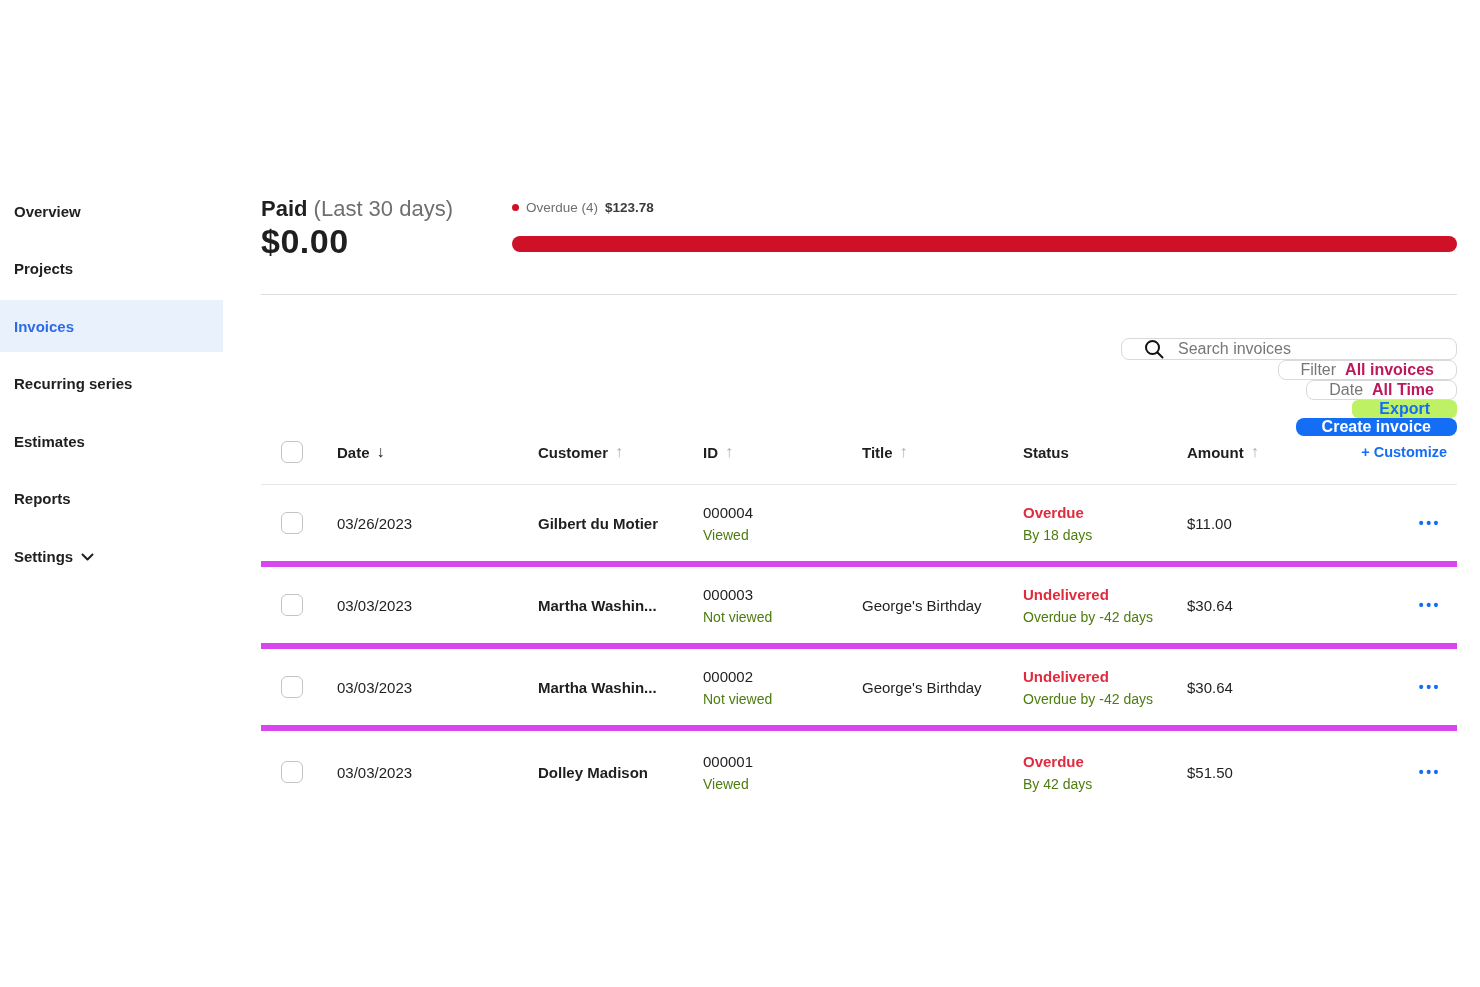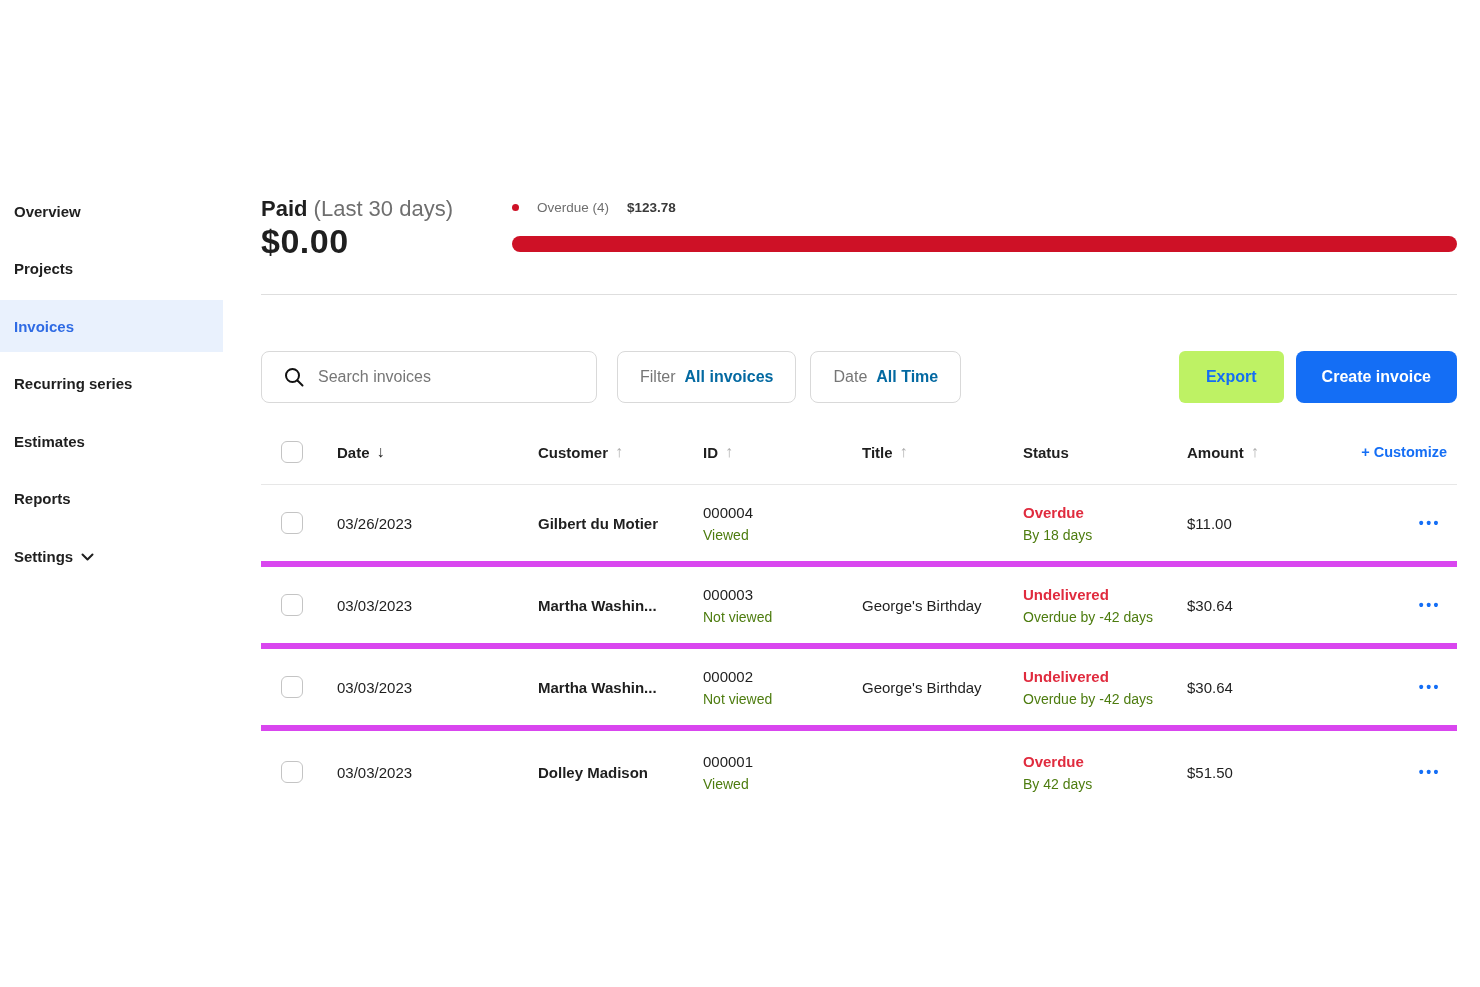--- a/index.html
+++ b/index.html
@@ -31,7 +31,7 @@
   .paid-amount { font-size:34px; font-weight:700; letter-spacing:.5px; }
 
   .overdue-block { position:absolute; left:251px; top:200px; width:945px; }
-  .legend { display:flex; align-items:center; gap:18px; font-size:13.5px; color:#6F6F6F; }
+  .legend { display:flex; align-items:center; gap:7px; font-size:13.5px; color:#6F6F6F; }
   .dot { width:7px; height:7px; border-radius:50%; background:var(--bar_red,#CE1126); flex:0 0 auto; }
   .legend-amt { font-weight:700; color:#3A3A3A; }
   .bar { margin-top:21px; width:100%; height:16px; border-radius:8px; background:var(--bar_red,#CE1126); }

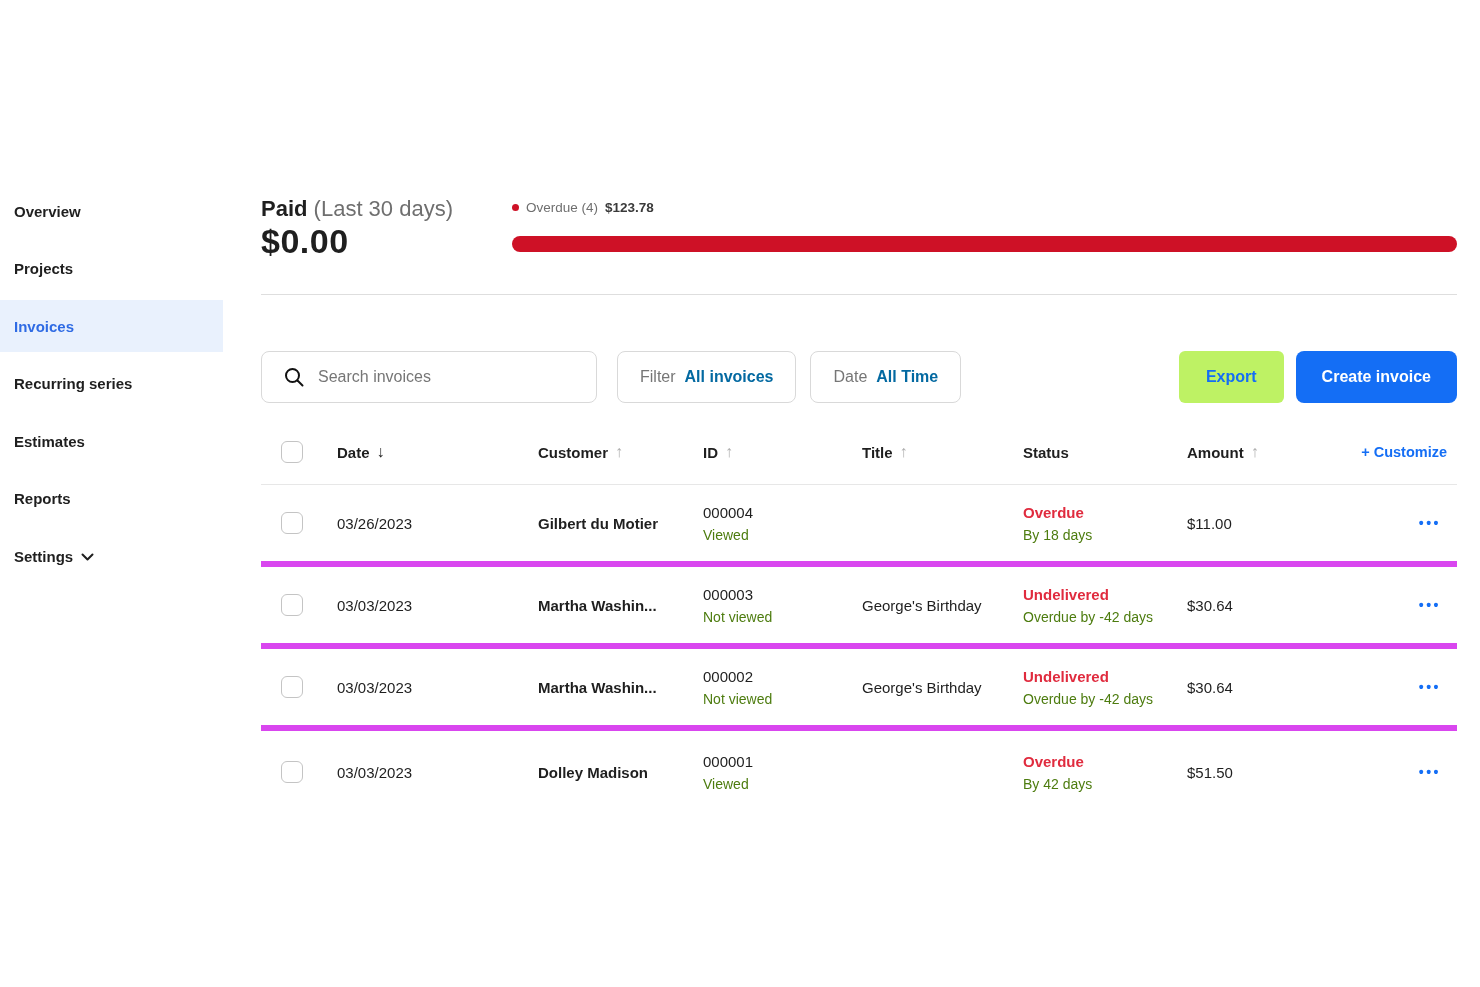--- a/index.html
+++ b/index.html
@@ -39,7 +39,7 @@
   .divider { position:absolute; left:0; top:294px; width:1196px; height:1px; background:#DEDEDE; }
 
   
-  .toolbar { position:absolute; left:0; top:351px; width:1196px; height:52px; display:flex; align-items:flex-end; }
+  .toolbar { position:absolute; left:0; top:338px; width:1196px; height:52px; display:flex; align-items:flex-end;flex-direction:column; }
   .search-box {
     width:336px; height:52px; border:1px solid #D9D9D9; border-radius:8px;
     display:flex; align-items:center; gap:14px; padding:0 16px 0 22px; background:#fff;

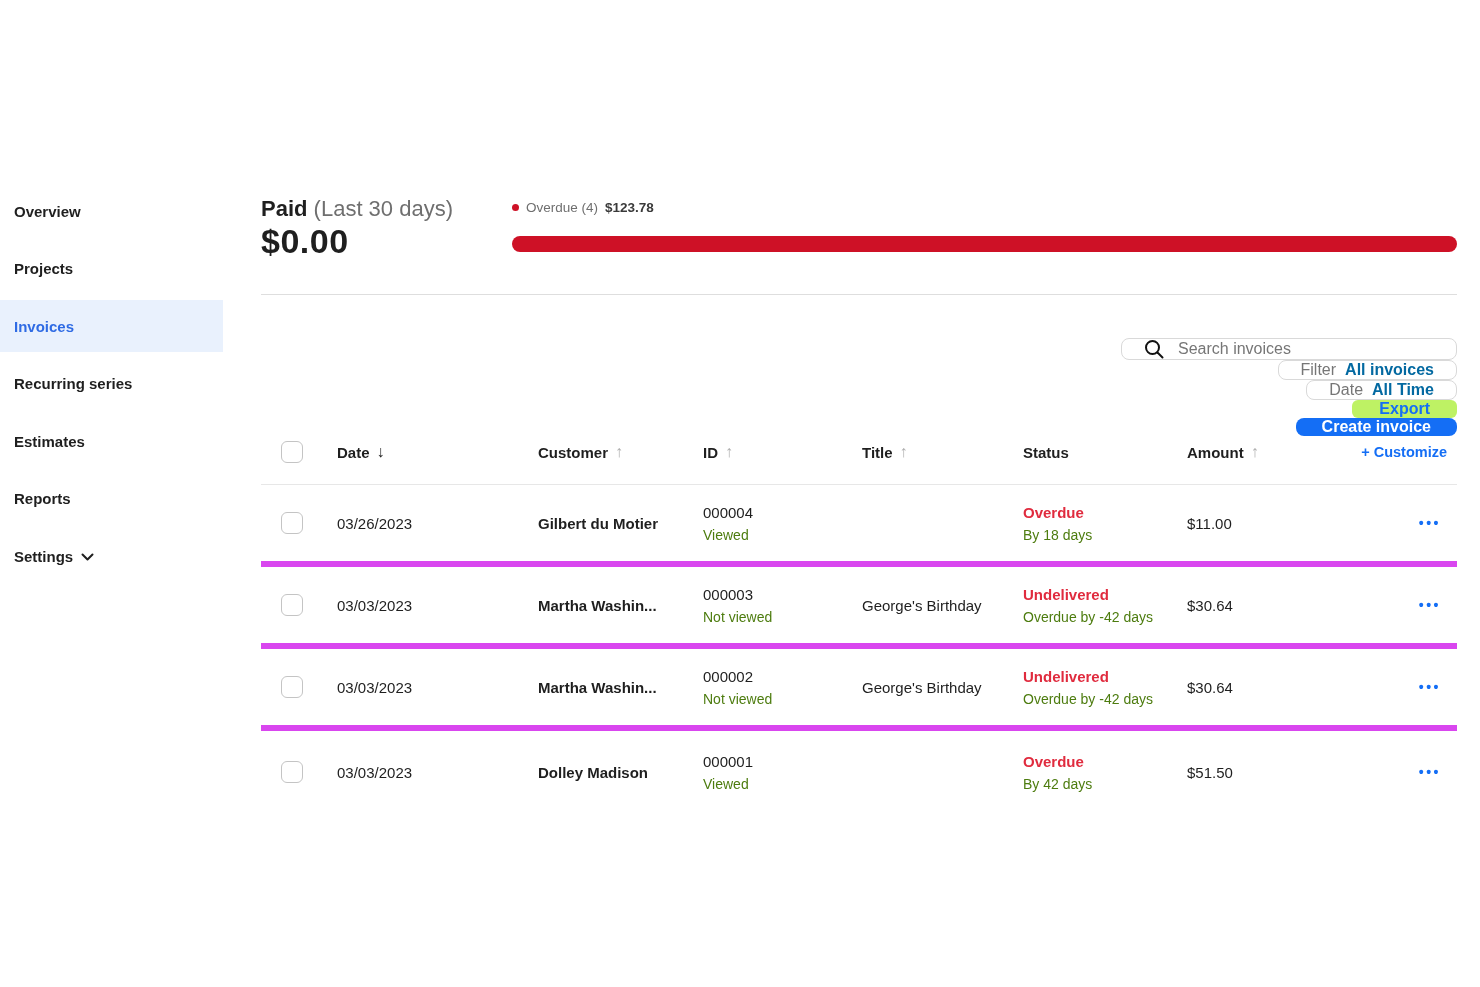--- a/index.html
+++ b/index.html
@@ -54,7 +54,7 @@
     display:flex; align-items:center; gap:9px; padding:0 22px; font-size:16px; cursor:pointer;
   }
   .pill .box-label { color:#767676; }
-  .pill .box-value { font-weight:700; color:#0369a1; }
+  .pill .box-value { font-weight:700; color:#be185d; }
   .filter-box { margin-left:20px; }
   .date-box { margin-left:14px; }
   .tb-spacer { flex:1; }

